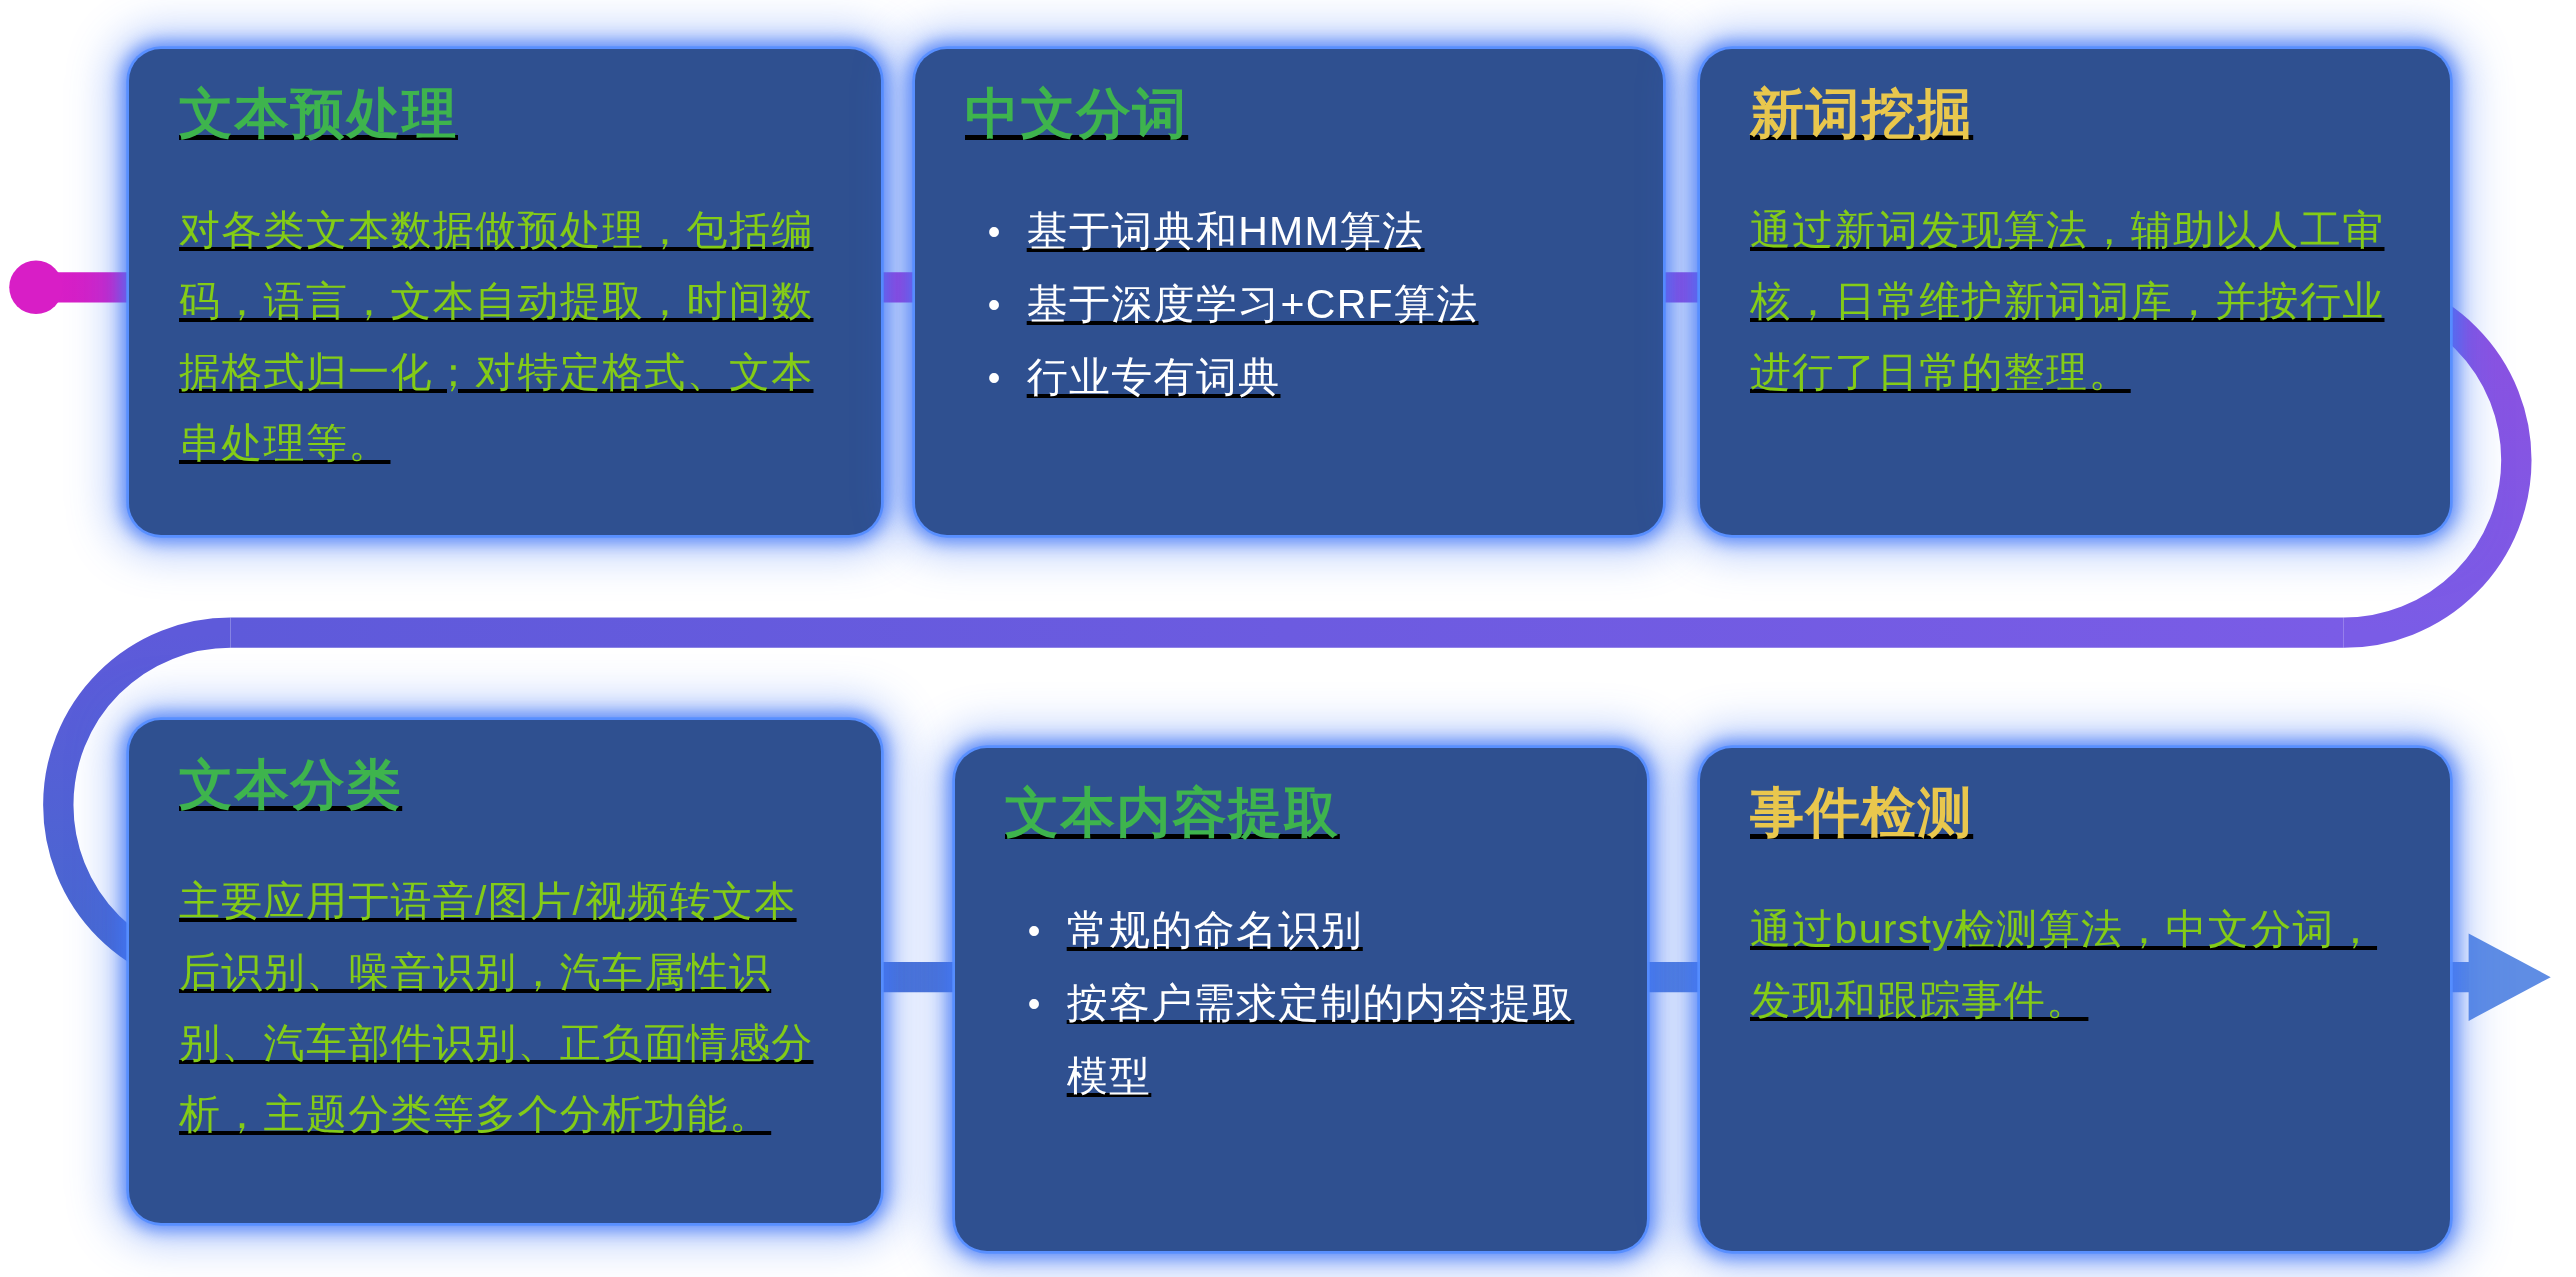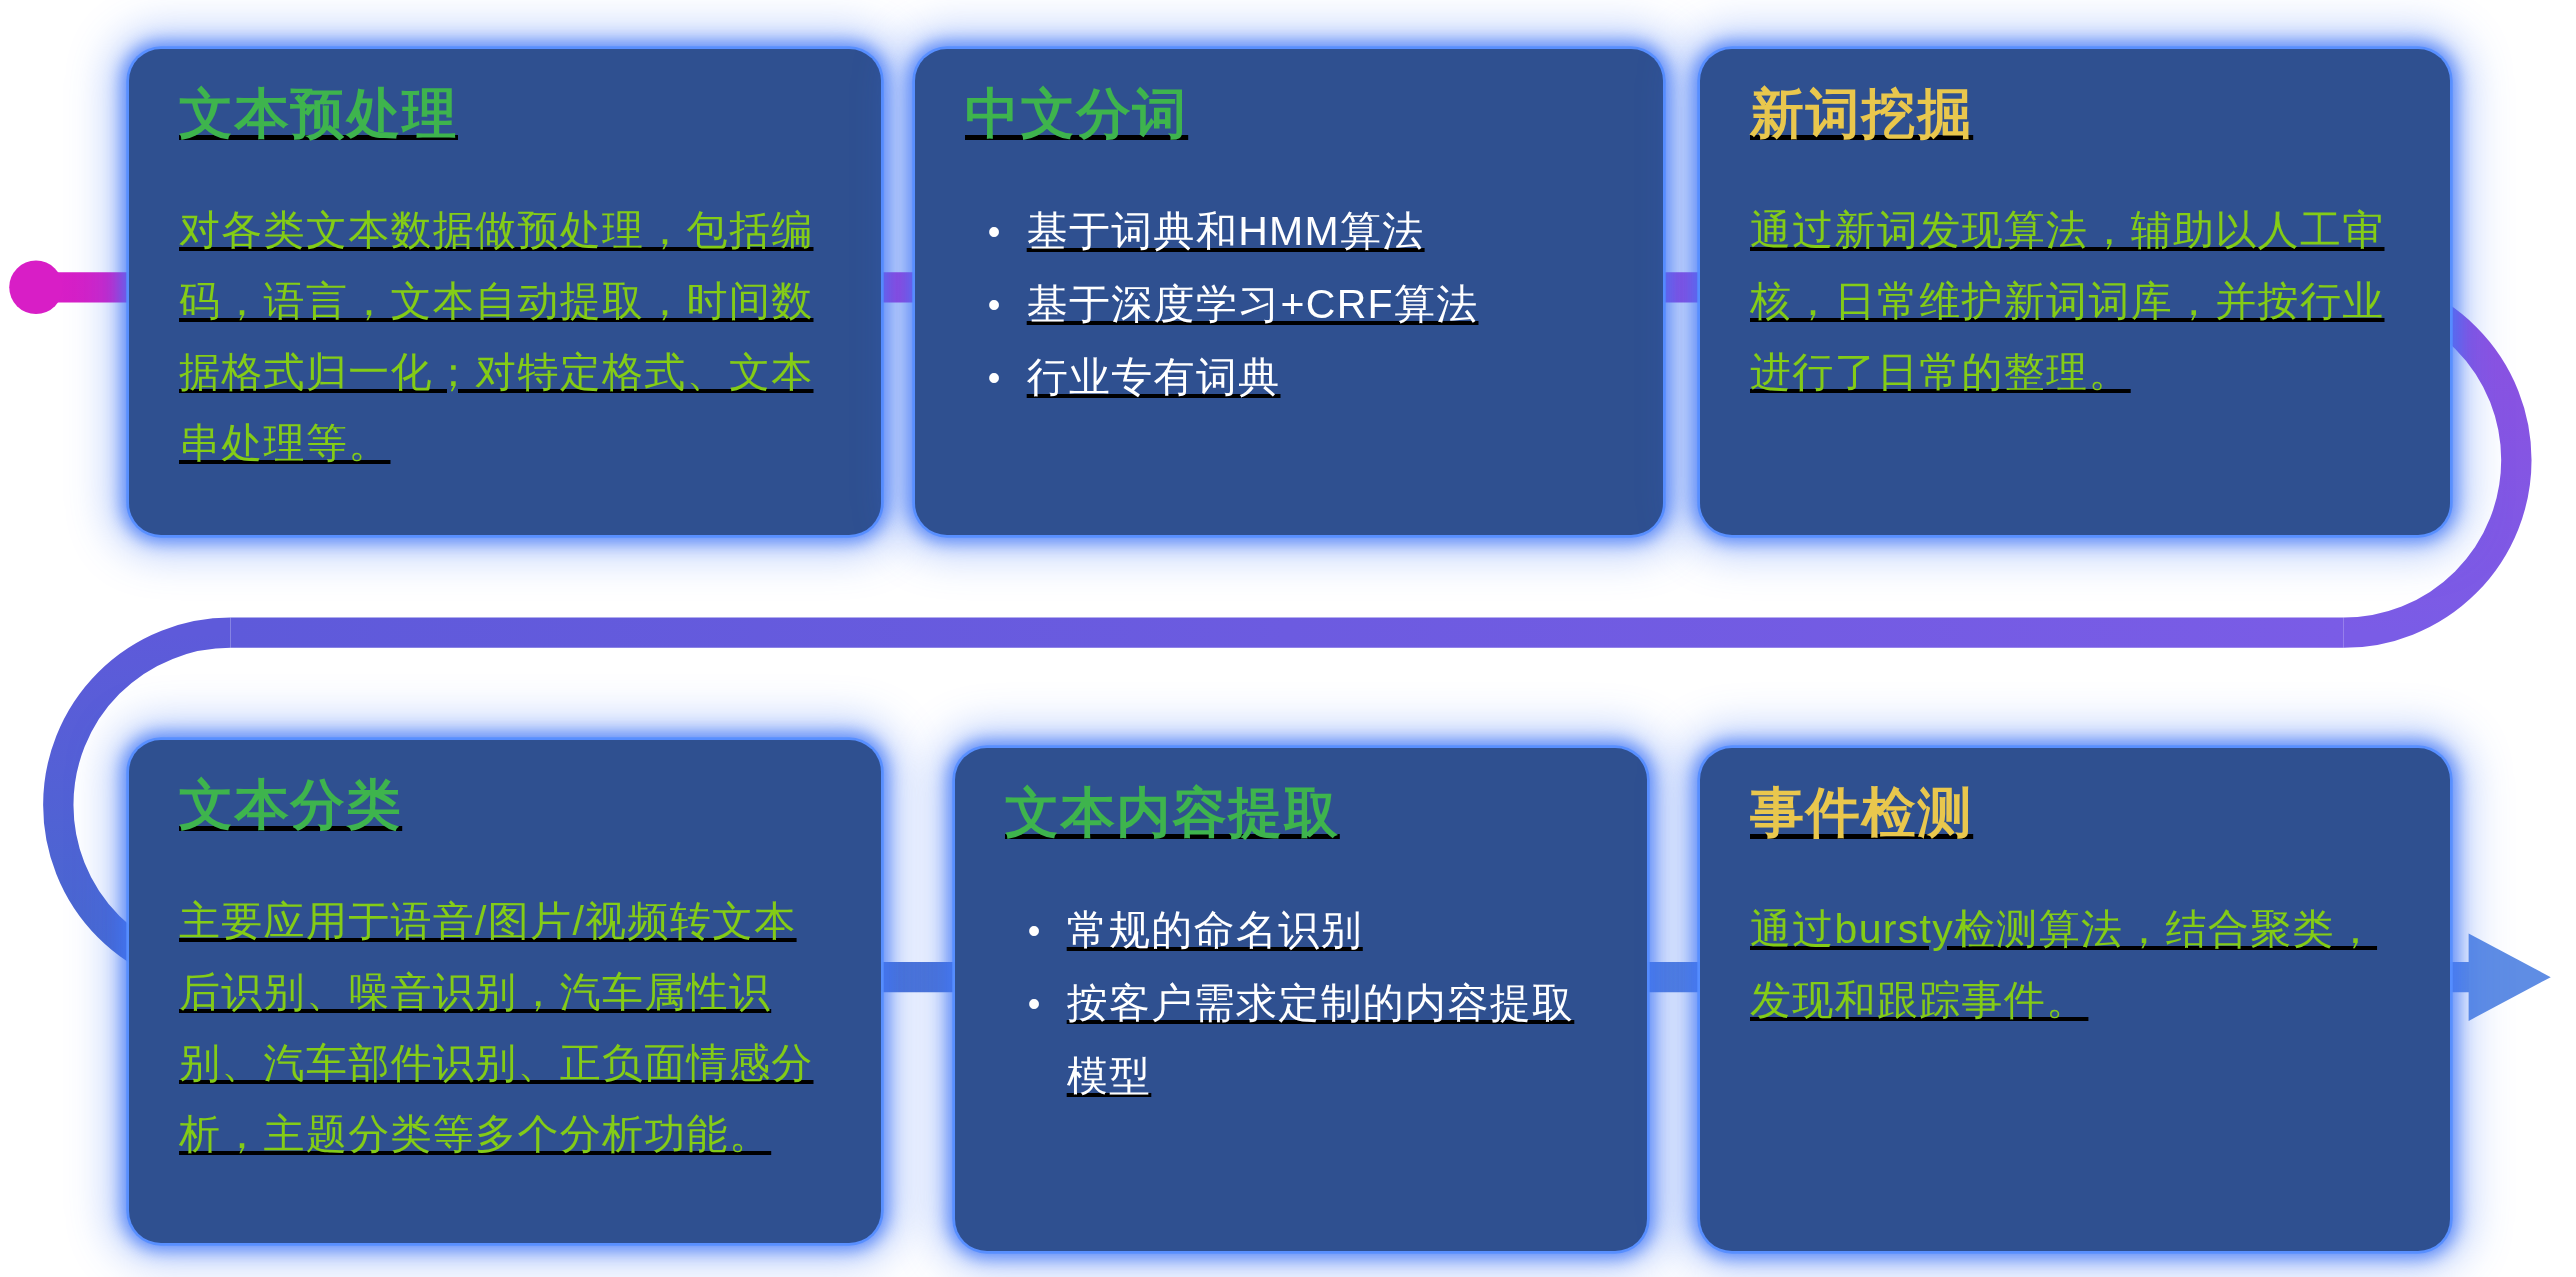--- a/index.html
+++ b/index.html
@@ -75,7 +75,7 @@
   #card-0 { left: 129px;  top: 49px;  width: 752px; height: 486px; }
   #card-1 { left: 915px; top: 49px;  width: 748px; height: 486px; }
   #card-2 { left: 1700px; top: 49px;  width: 750px; height: 486px; }
-  #card-3 { left: 129px;  top: 740px; width: 752px; height: 503px; }
+  #card-3 { left: 129px;  top: 720px; width: 752px; height: 503px; }
   #card-4 { left: 955px; top: 748px; width: 692px; height: 503px; }
   #card-5 { left: 1700px; top: 748px; width: 750px; height: 503px; }
 </style>

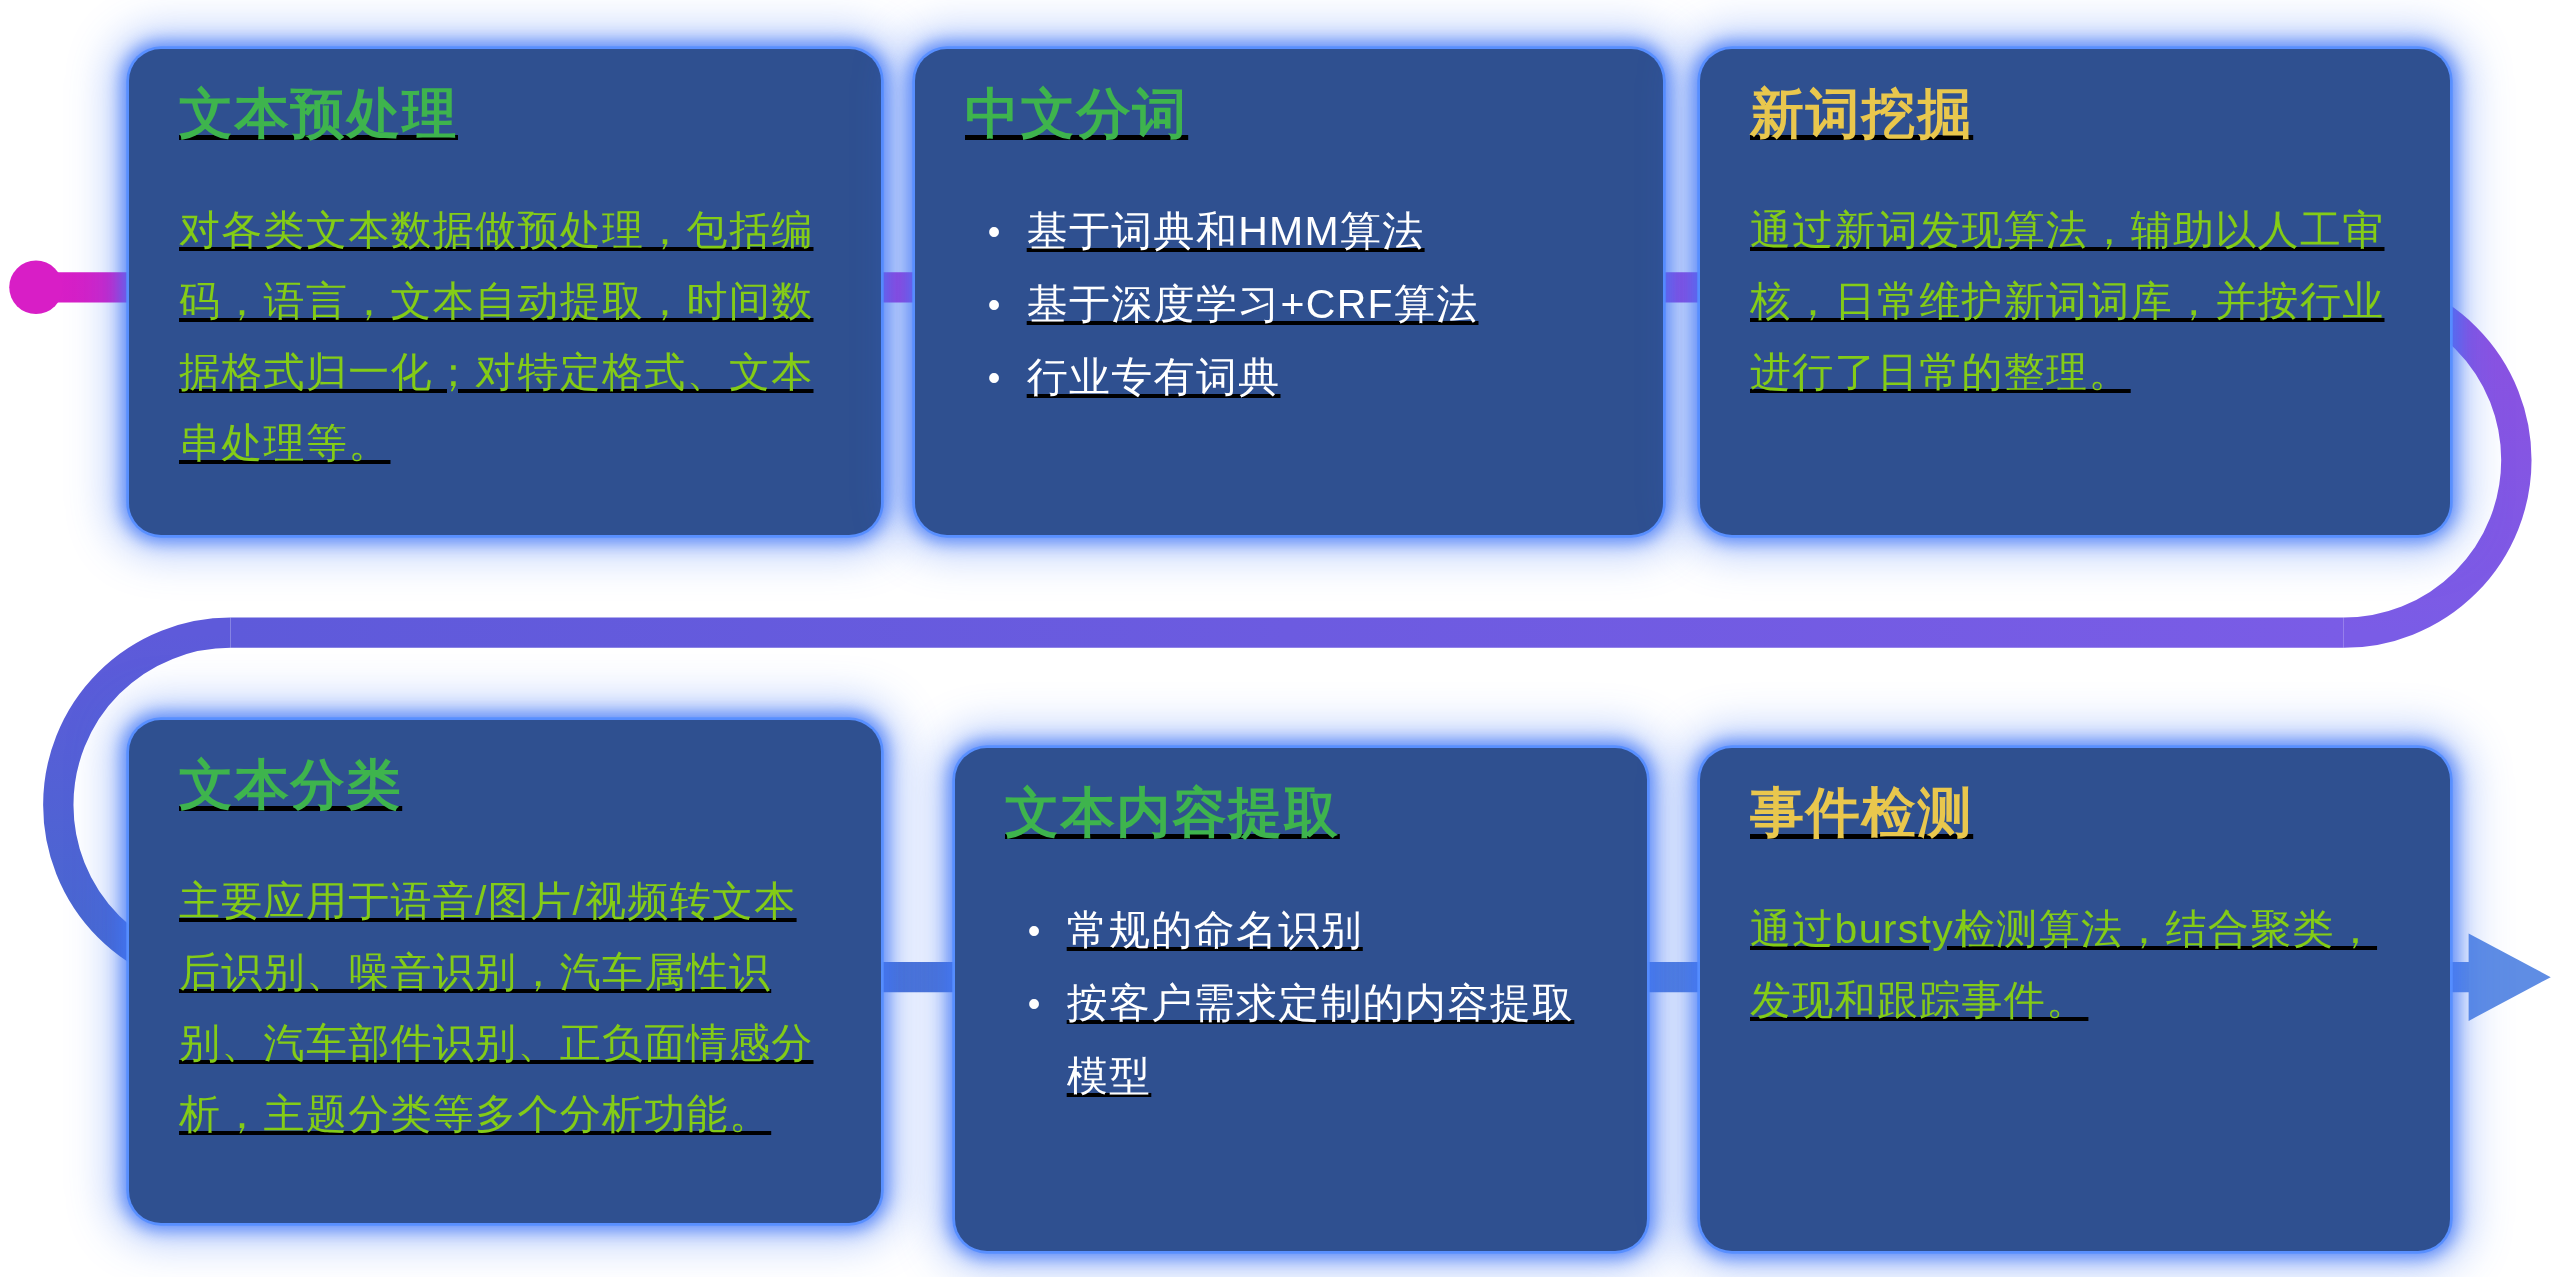--- a/index.html
+++ b/index.html
@@ -152,7 +152,7 @@
 
   <div class="card" id="card-5">
     <h2 class="title-yellow">事件检测</h2>
-    <p>通过bursty检测算法，结合聚类，发现和跟踪事件。</p>
+    <p>通过bursty检测算法，中文分词，发现和跟踪事件。</p>
   </div>
 
 </div>

